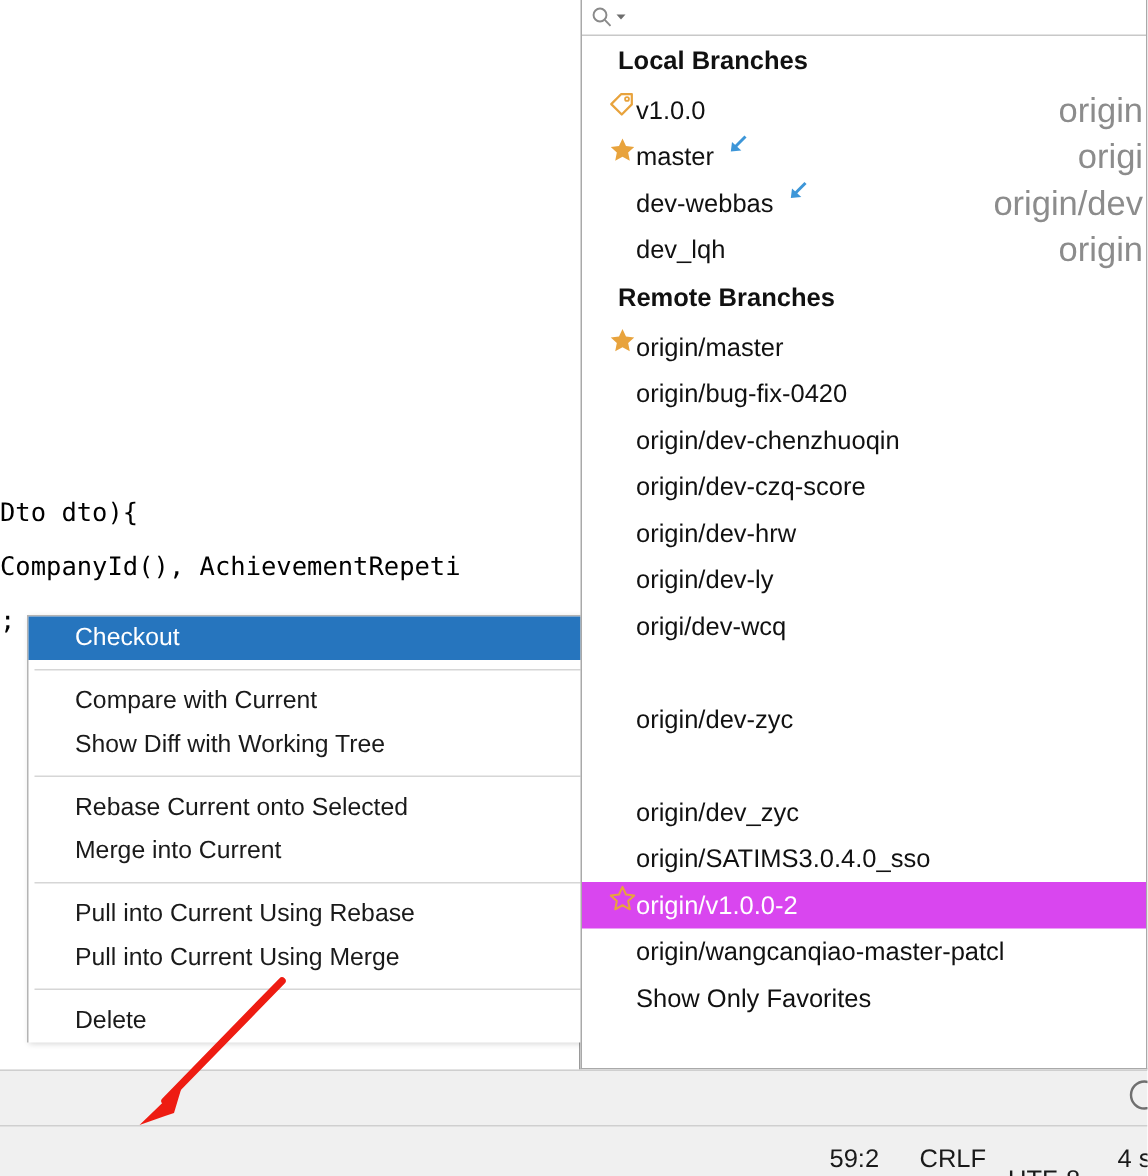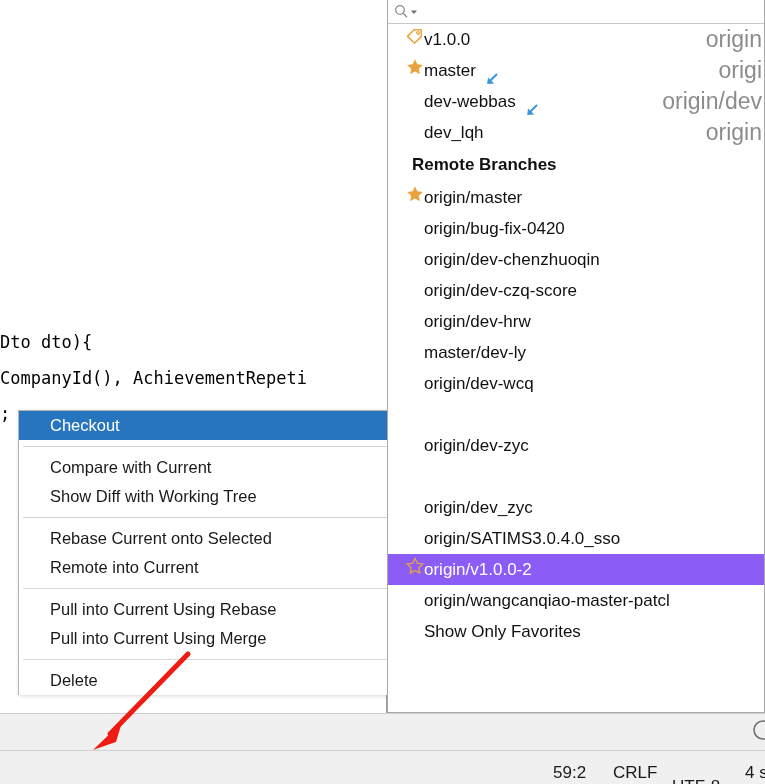--- a/index.html
+++ b/index.html
@@ -266,6 +266,7 @@
     </span>
   </div>
   <div id="popup-list">
+      <div class="group-header">Local Branches</div>
       <div class="branch-row">
         <span class="icon-slot">
           <span><svg width="17" height="17" viewBox="0 0 17 17">

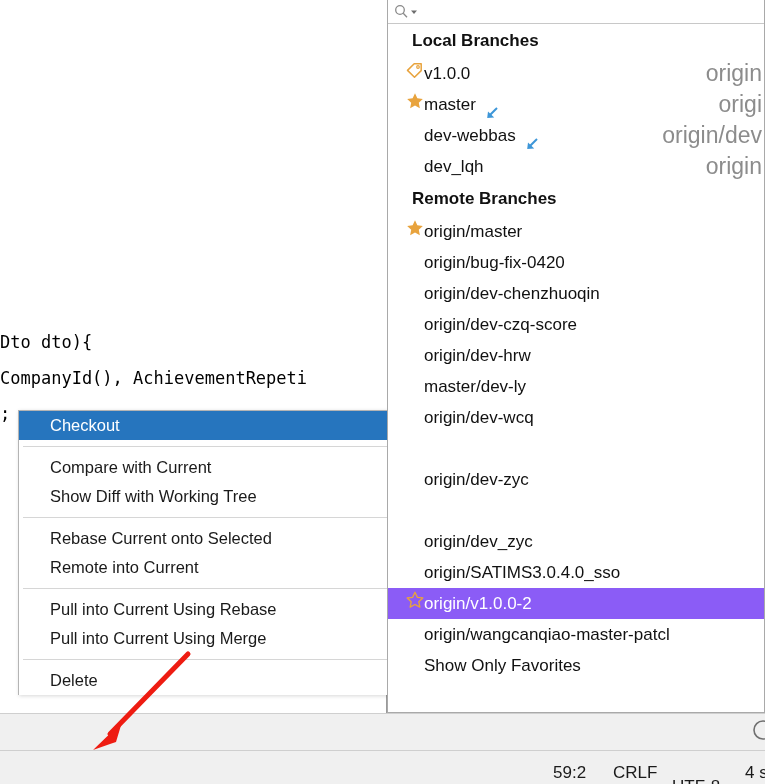--- a/index.html
+++ b/index.html
@@ -130,7 +130,7 @@
     height: 31px;
     line-height: 31px;
     display: flex;
-    align-items: flex-end;
+    align-items: flex-start;
     white-space: nowrap;
     cursor: default;
   }

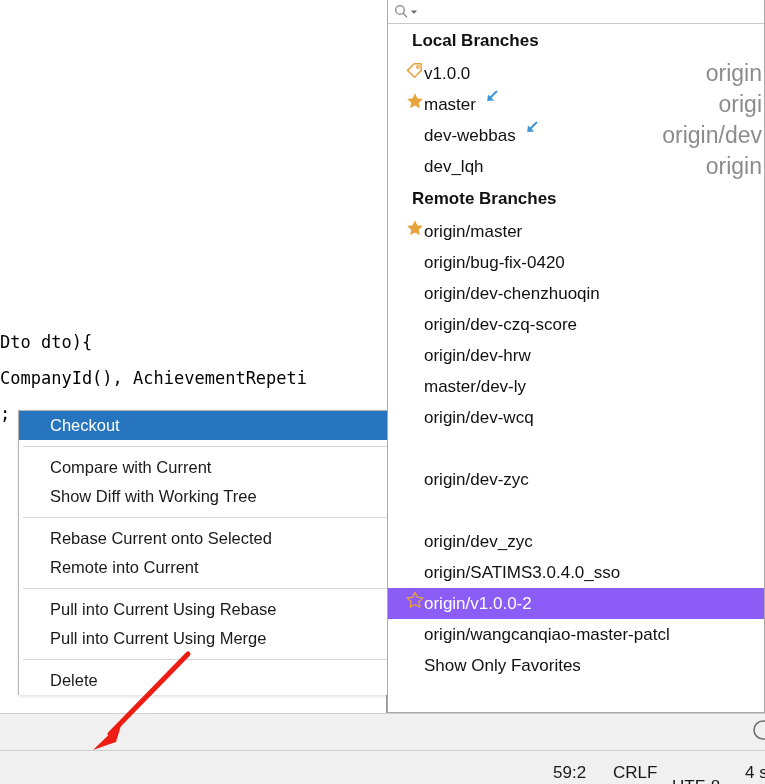--- a/index.html
+++ b/index.html
@@ -335,7 +335,7 @@
       </div>
       <div class="branch-row">
         <span class="icon-slot"></span>
-        <span class="bname">master/dev-ly</span>
+        <span class="bname">origin/dev-ly</span>
       </div>
       <div class="branch-row">
         <span class="icon-slot"></span>

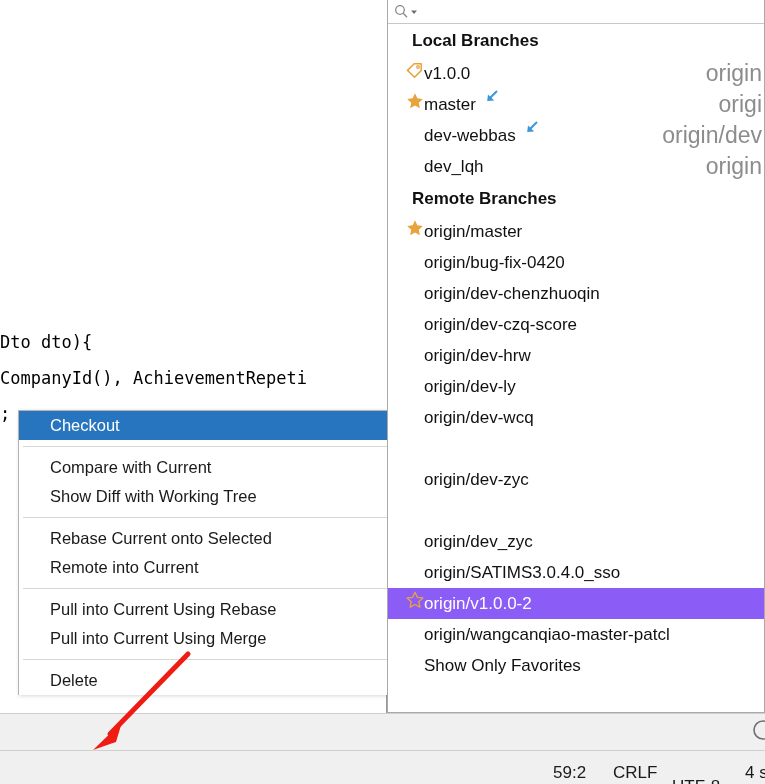--- a/index.html
+++ b/index.html
@@ -339,7 +339,7 @@
       </div>
       <div class="branch-row">
         <span class="icon-slot"></span>
-        <span class="bname">origin/dev-wcq</span>
+        <span class="bname">origi/dev-wcq</span>
       </div>
       <div class="branch-row">
         <span class="icon-slot"></span>

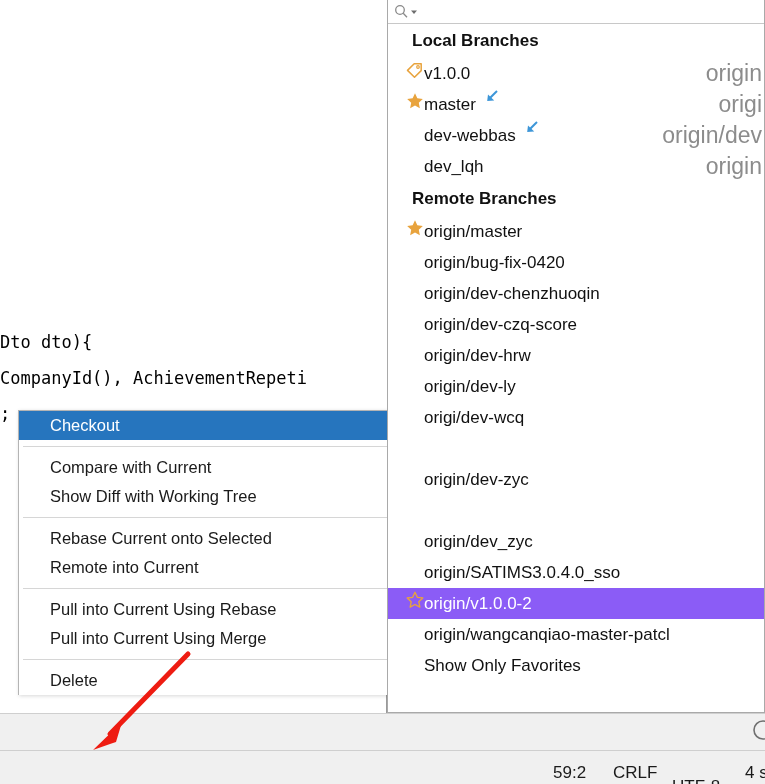--- a/index.html
+++ b/index.html
@@ -243,7 +243,7 @@
     <div class="menu-item">Show Diff with Working Tree</div>
     <div class="menu-sep"></div>
     <div class="menu-item">Rebase Current onto Selected</div>
-    <div class="menu-item">Remote into Current</div>
+    <div class="menu-item">Merge into Current</div>
     <div class="menu-sep"></div>
     <div class="menu-item">Pull into Current Using Rebase</div>
     <div class="menu-item">Pull into Current Using Merge</div>

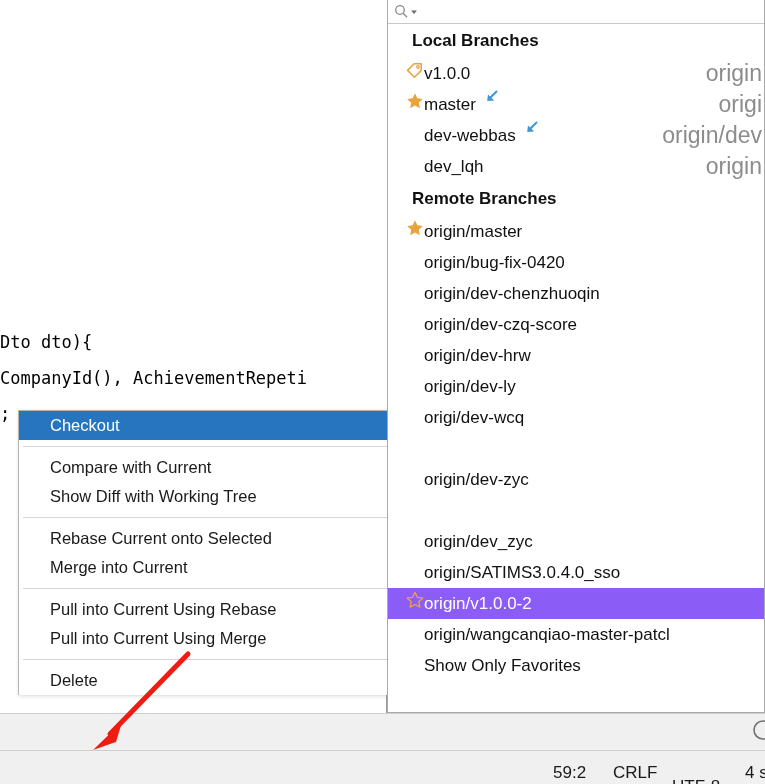--- a/index.html
+++ b/index.html
@@ -161,7 +161,7 @@
     white-space: nowrap;
   }
   .branch-row.selected {
-    background: #8b5cf6;
+    background: #d946ef;
   }
   .branch-row.selected .bname { color: #ffffff; }
   .branch-row.action .bname { color: #111111; }

